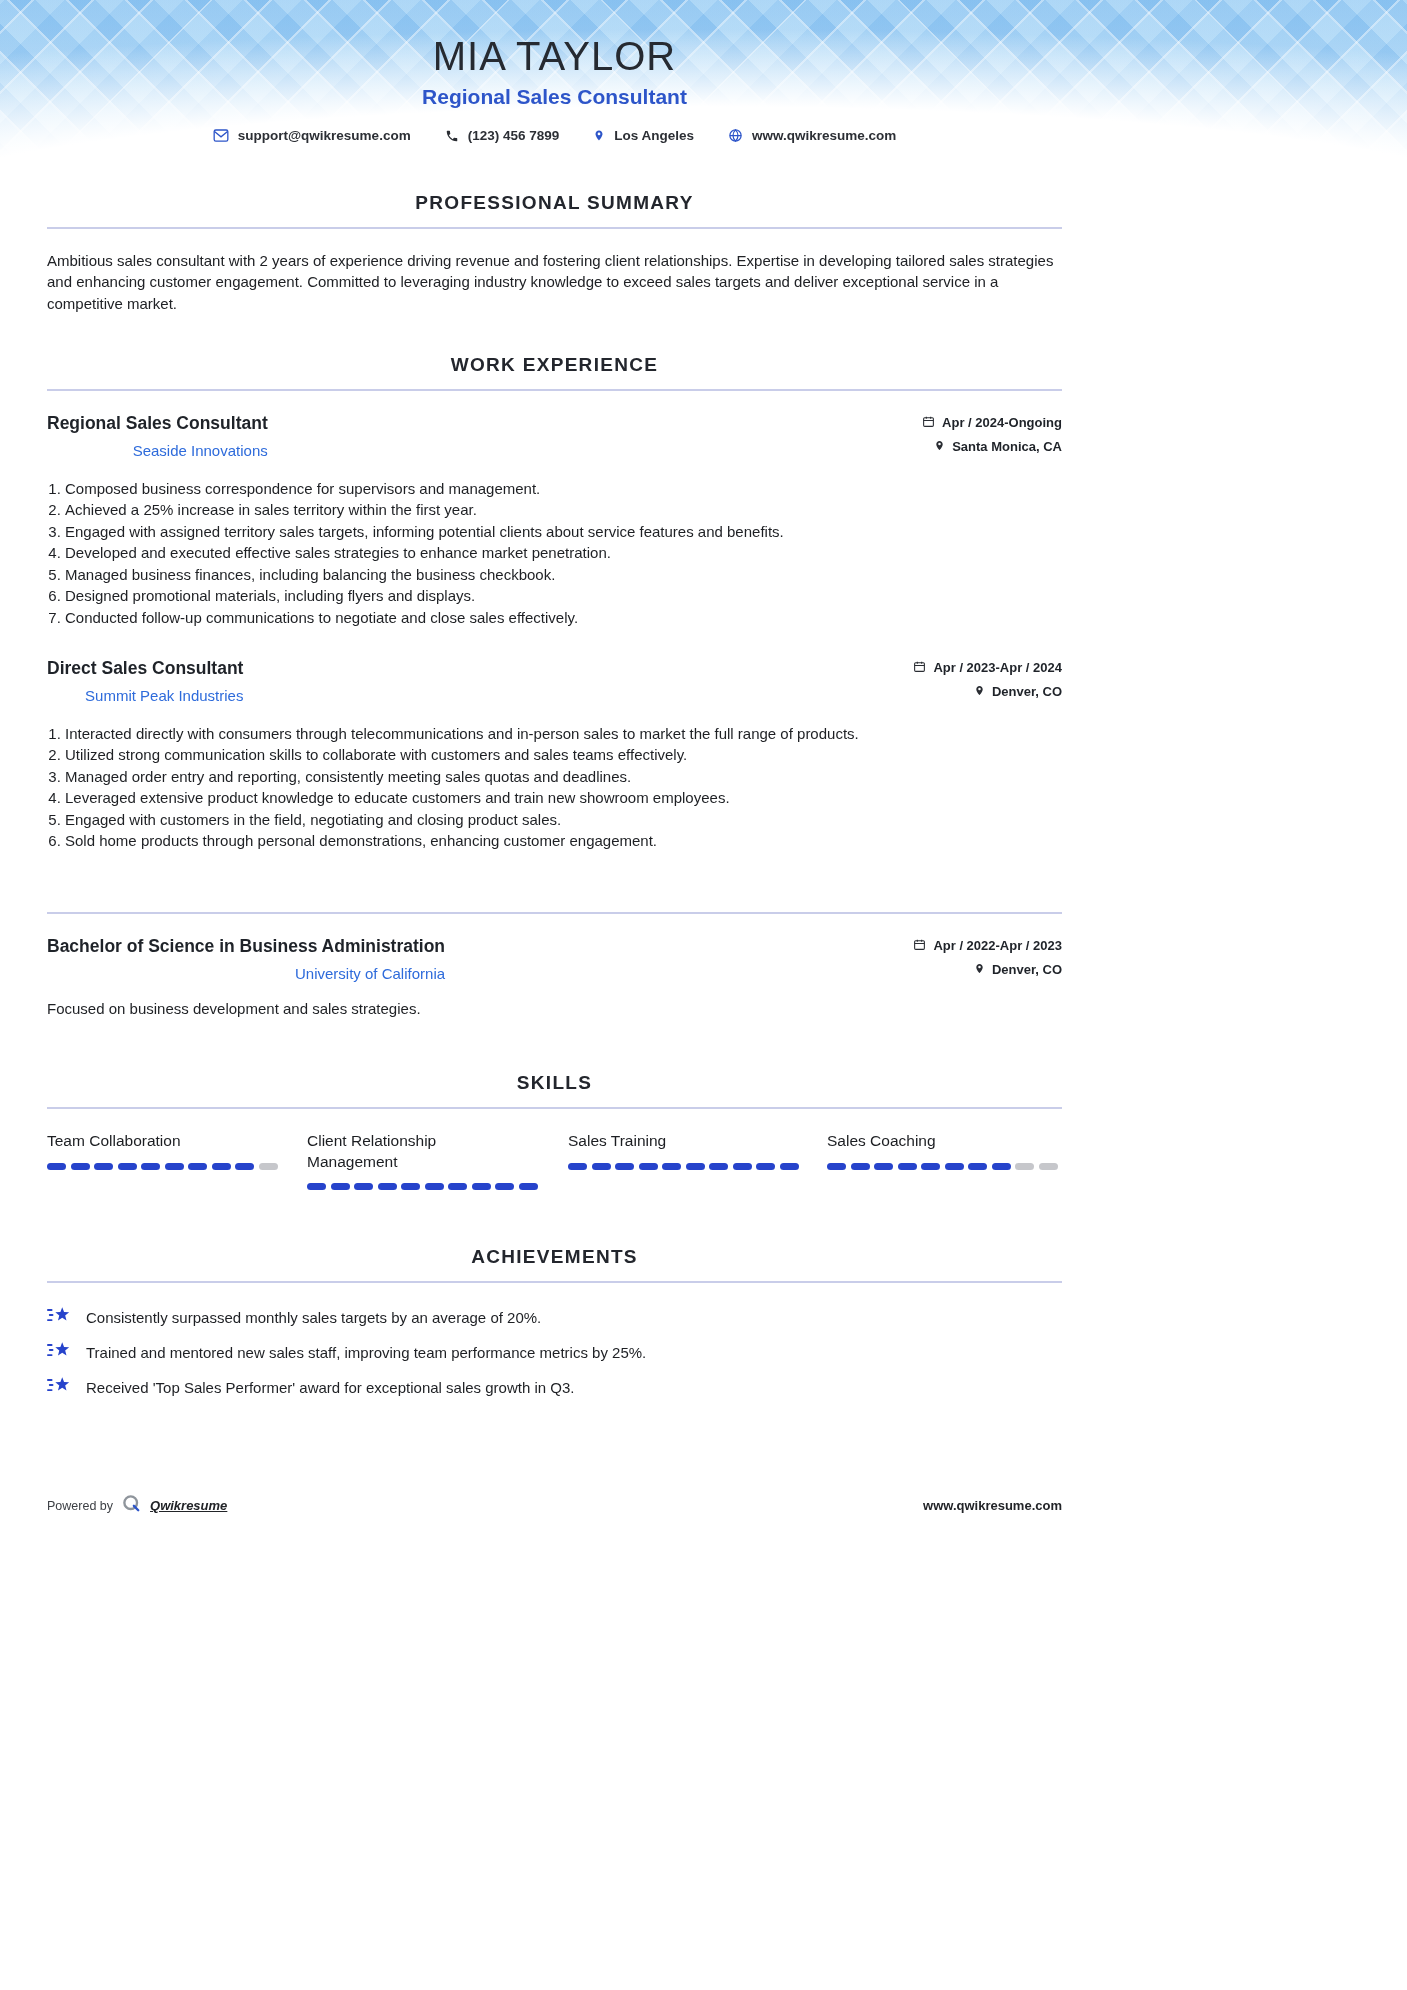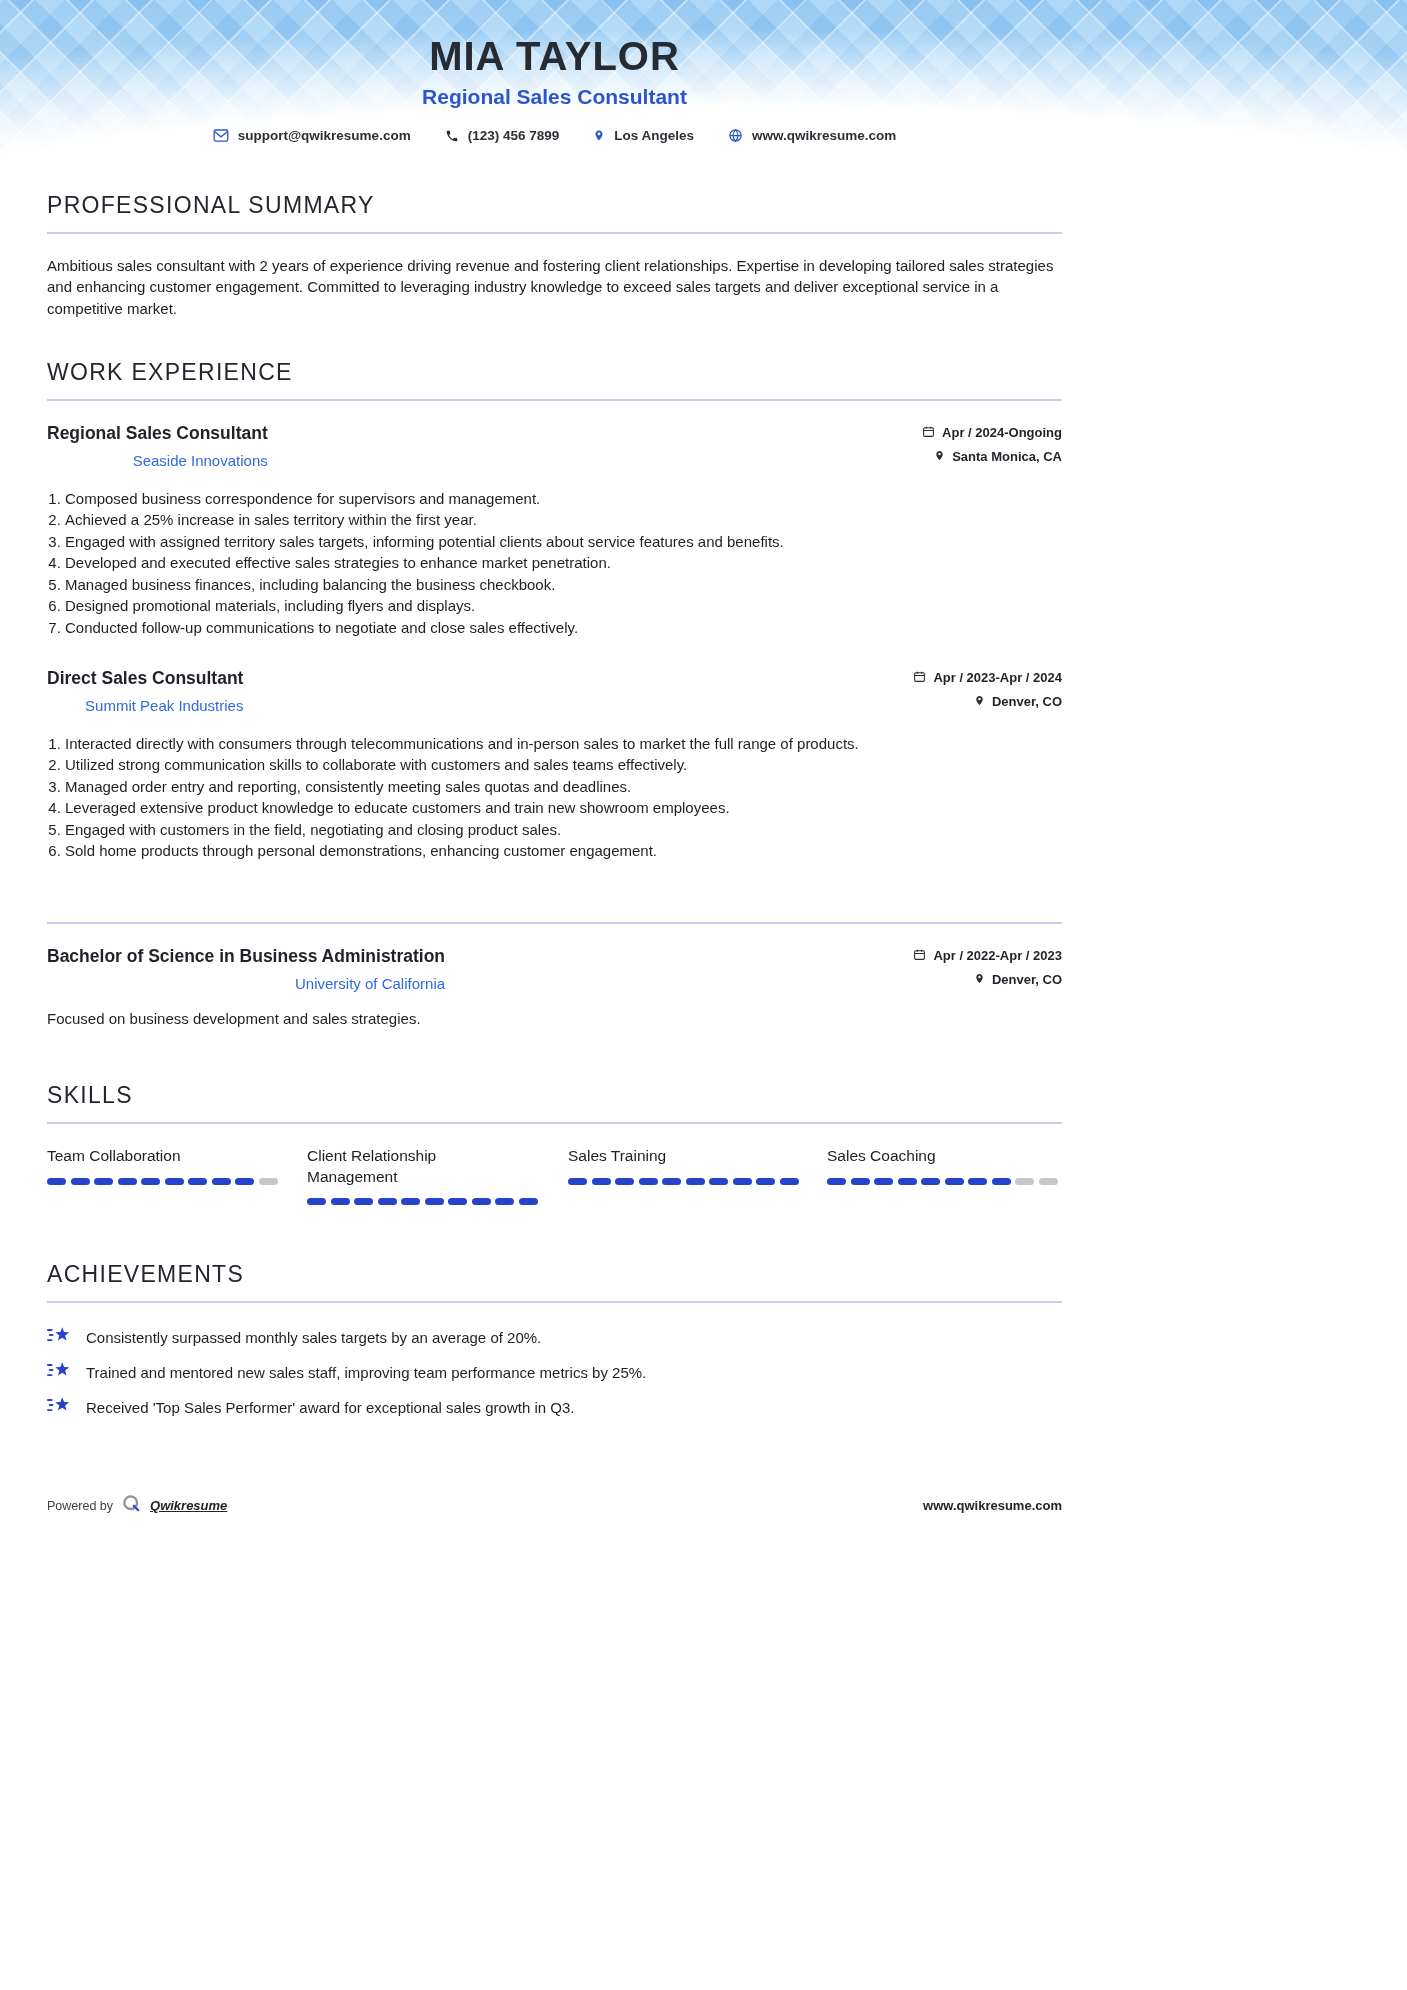--- a/index.html
+++ b/index.html
@@ -34,7 +34,7 @@
   .hero-inner { text-align: center; }
   .hero h1 {
     font-size: 40px;
-    font-weight: 700;
+    font-weight: 400;
     letter-spacing: 1px;
     color: #262a31;
   }

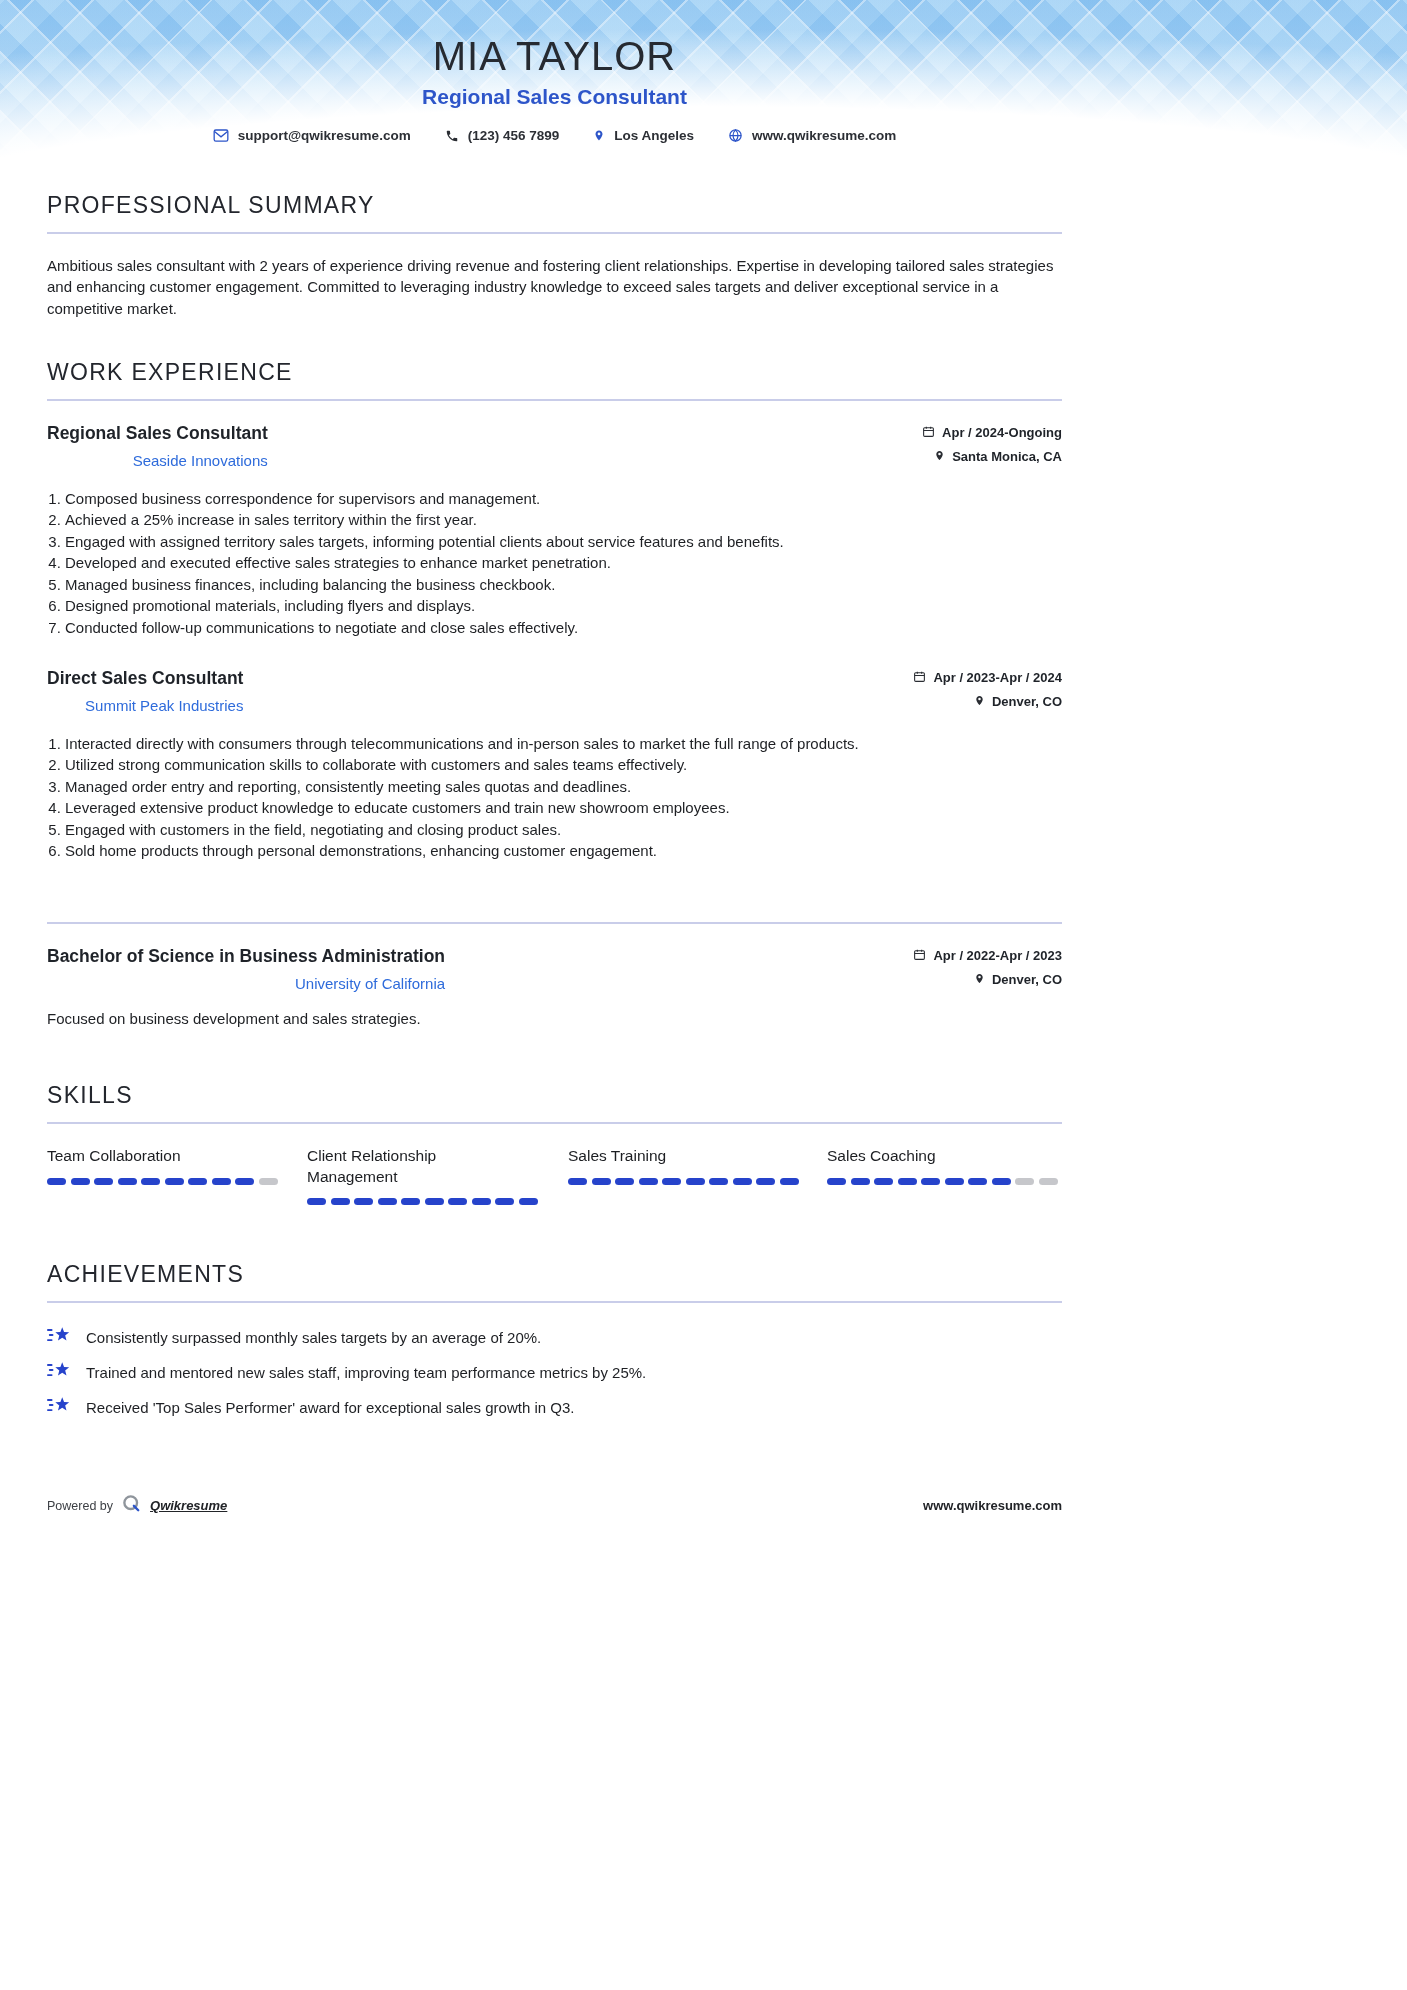--- a/index.html
+++ b/index.html
@@ -59,9 +59,9 @@
 
   
   .section-heading {
-    text-align: left;
-    font-size: 23px;
-    font-weight: 400;
+    text-align: center;
+    font-size: 19px;
+    font-weight: 700;
     letter-spacing: 1.3px;
     color: #23262d;
   }

